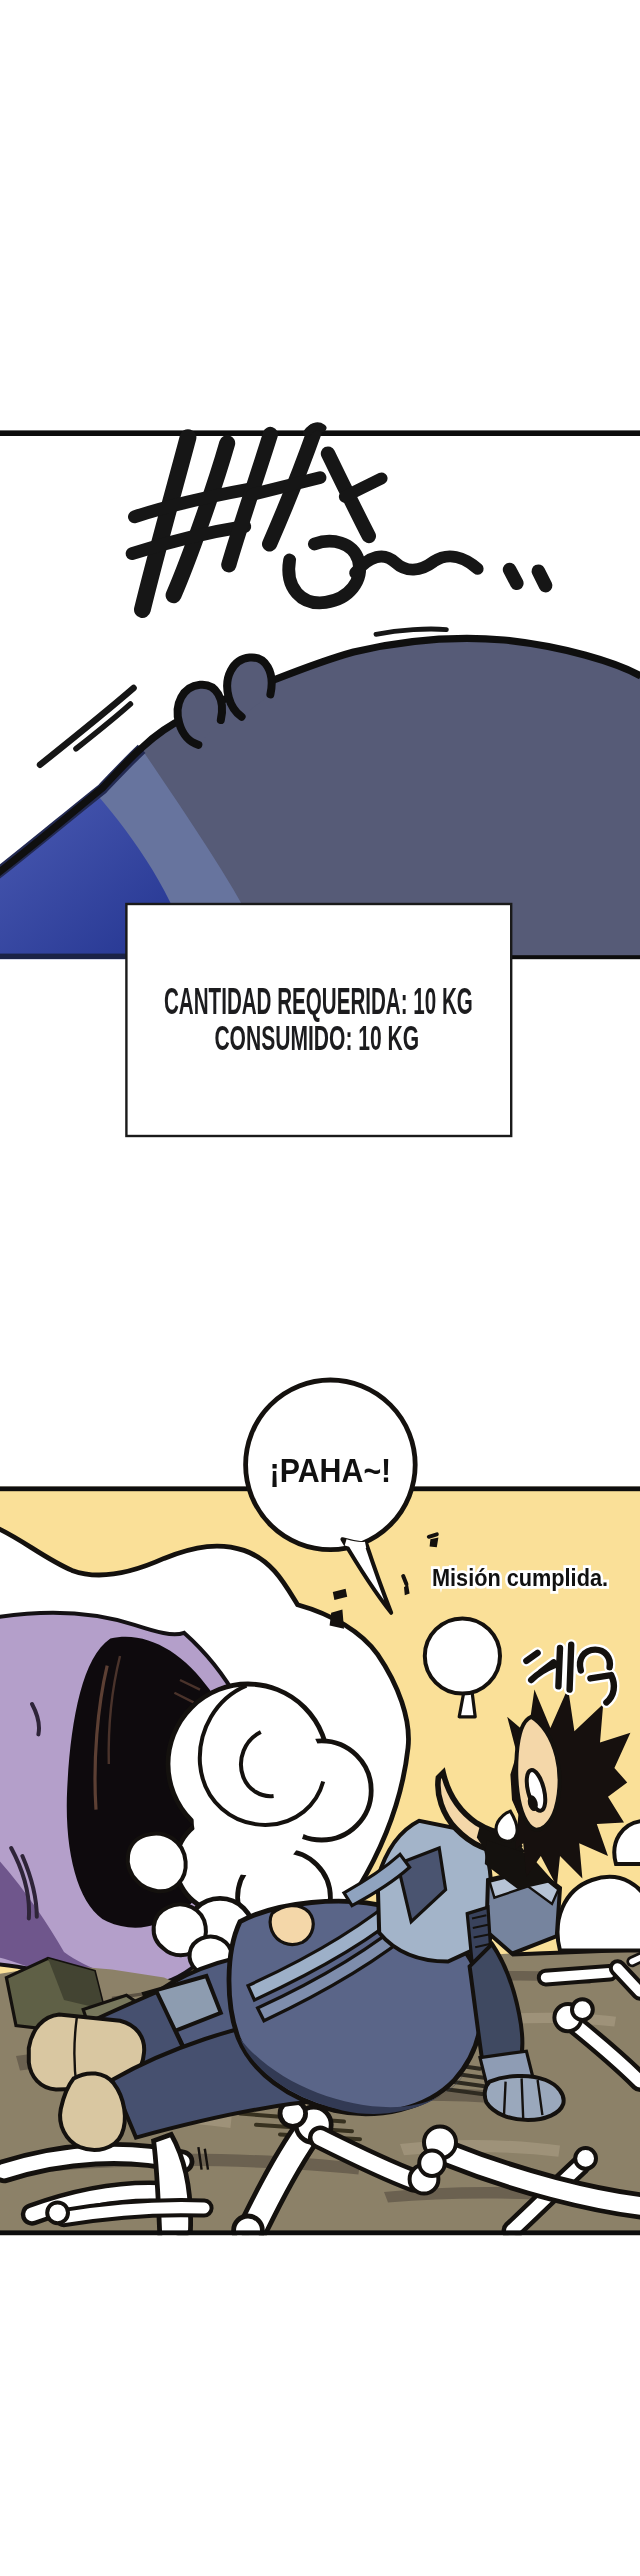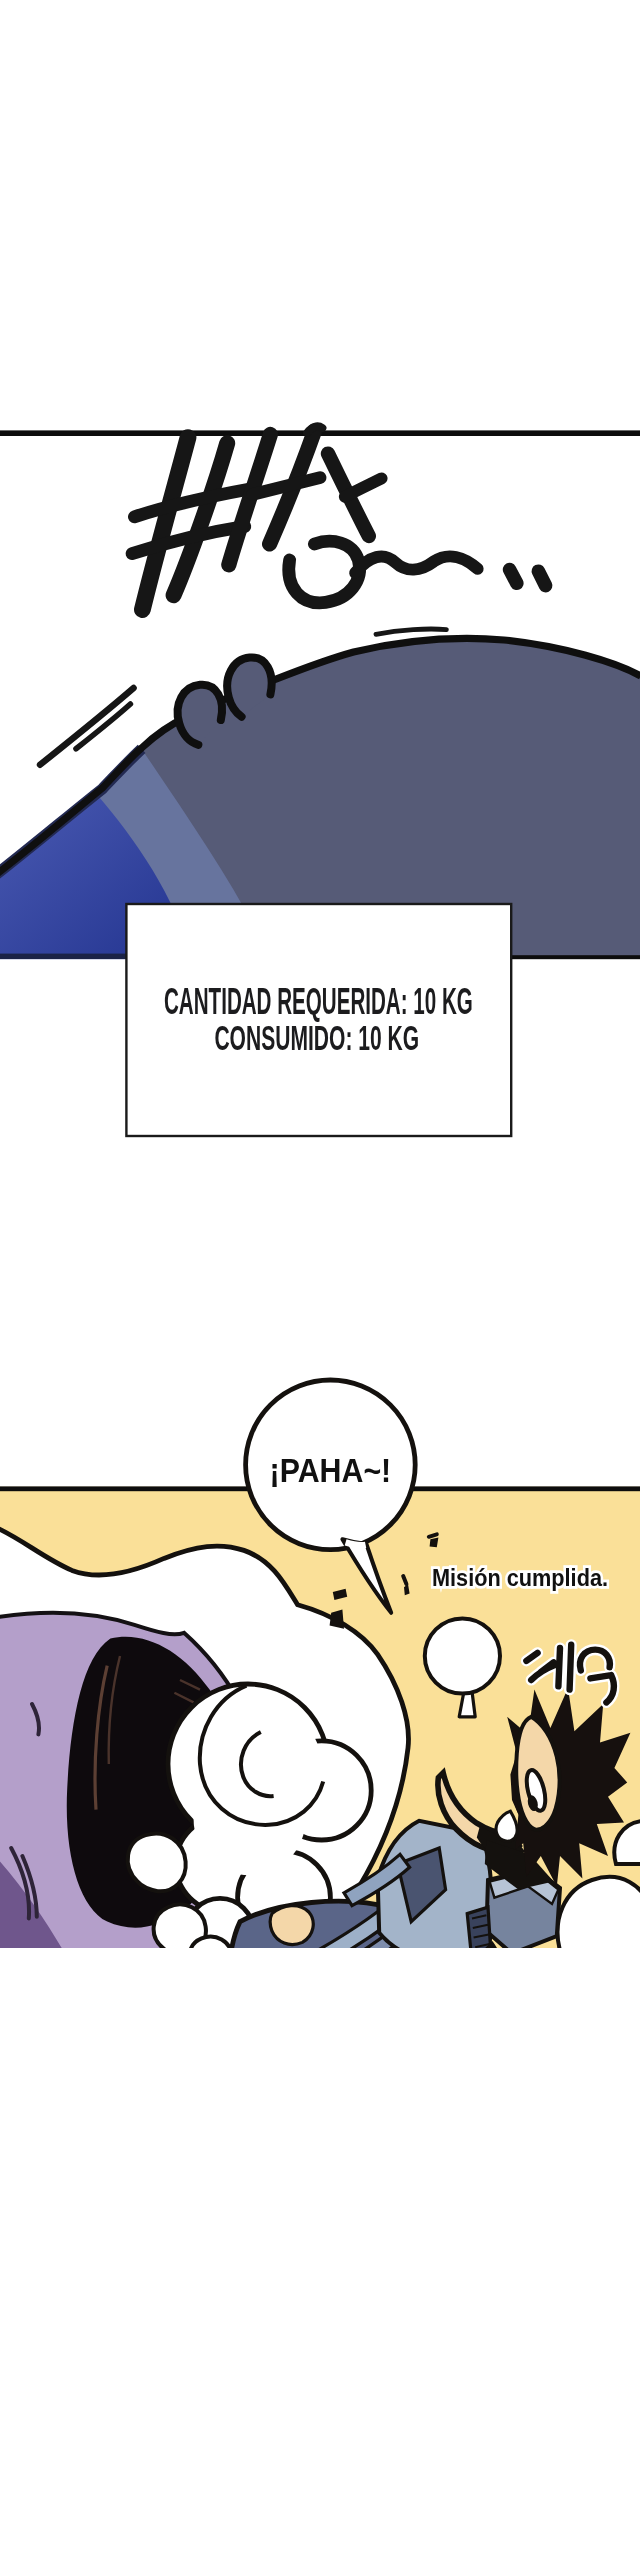--- a/index.html
+++ b/index.html
@@ -3,7 +3,7 @@
 <meta charset="utf-8">
 <style>
 html,body{margin:0;padding:0;background:#ffffff;}
-#page{position:relative;width:640px;height:1948px;background:#86efac;overflow:hidden;}
+#page{position:relative;width:640px;height:2576px;background:#86efac;overflow:hidden;}
 svg{display:block;}
 text{font-family:"Liberation Sans",sans-serif;}
 </style>

